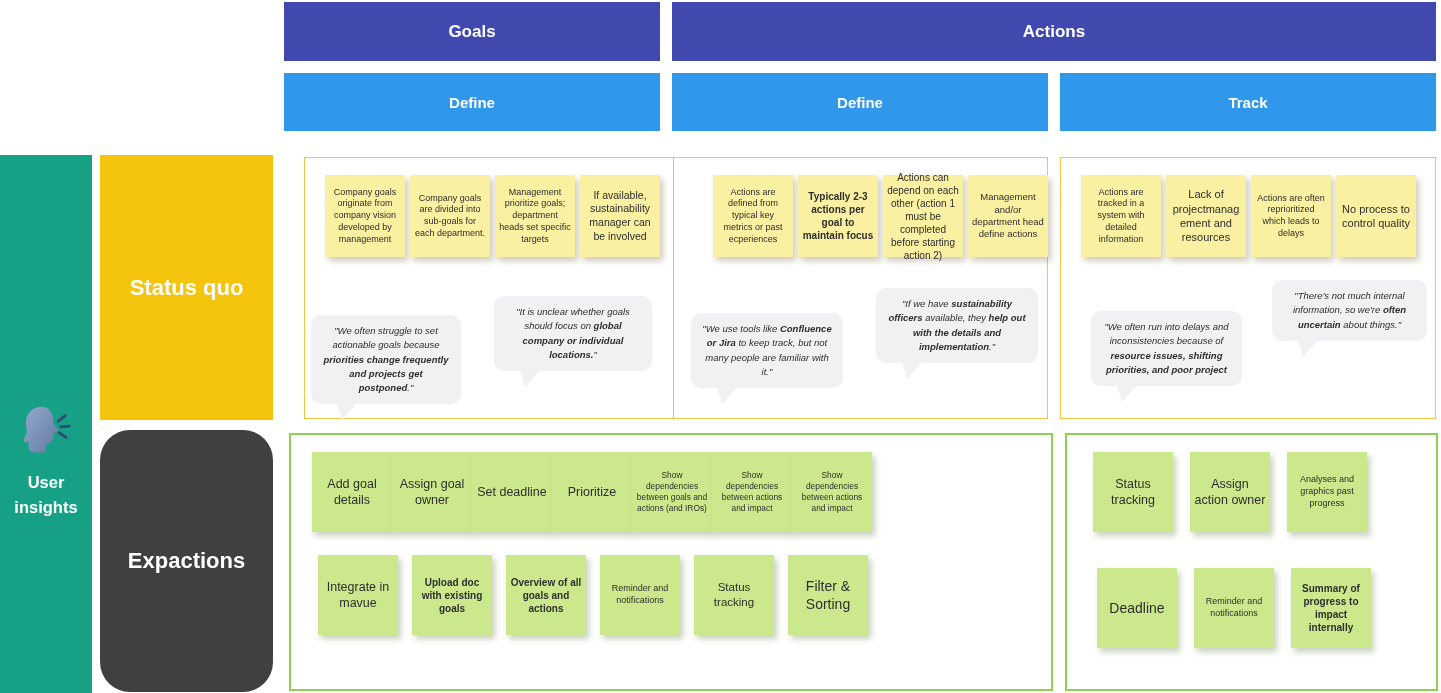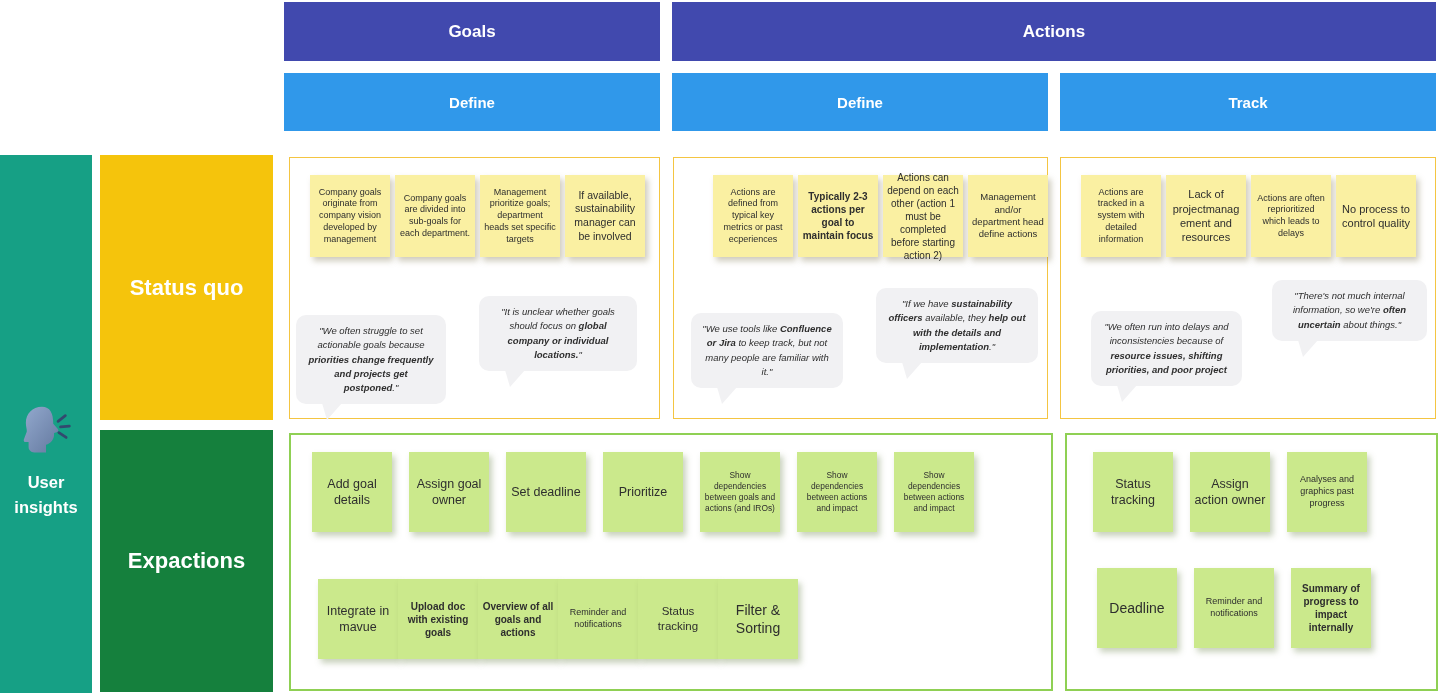--- a/index.html
+++ b/index.html
@@ -109,7 +109,7 @@
   <div class="rowlabel rl-yellow">Status quo</div>
   <div class="rowlabel rl-green">Expactions</div>
 
-  <div class="sqbox" style="left:289px;width:371px;">
+  <div class="sqbox" style="left:304px;width:371px;">
     <div class="notes-row" style="left:20px;top:17px;gap:5px;">
       <div class="note t9">Company goals originate from company vision developed by management</div>
       <div class="note t9">Company goals are divided into sub-goals for each department.</div>

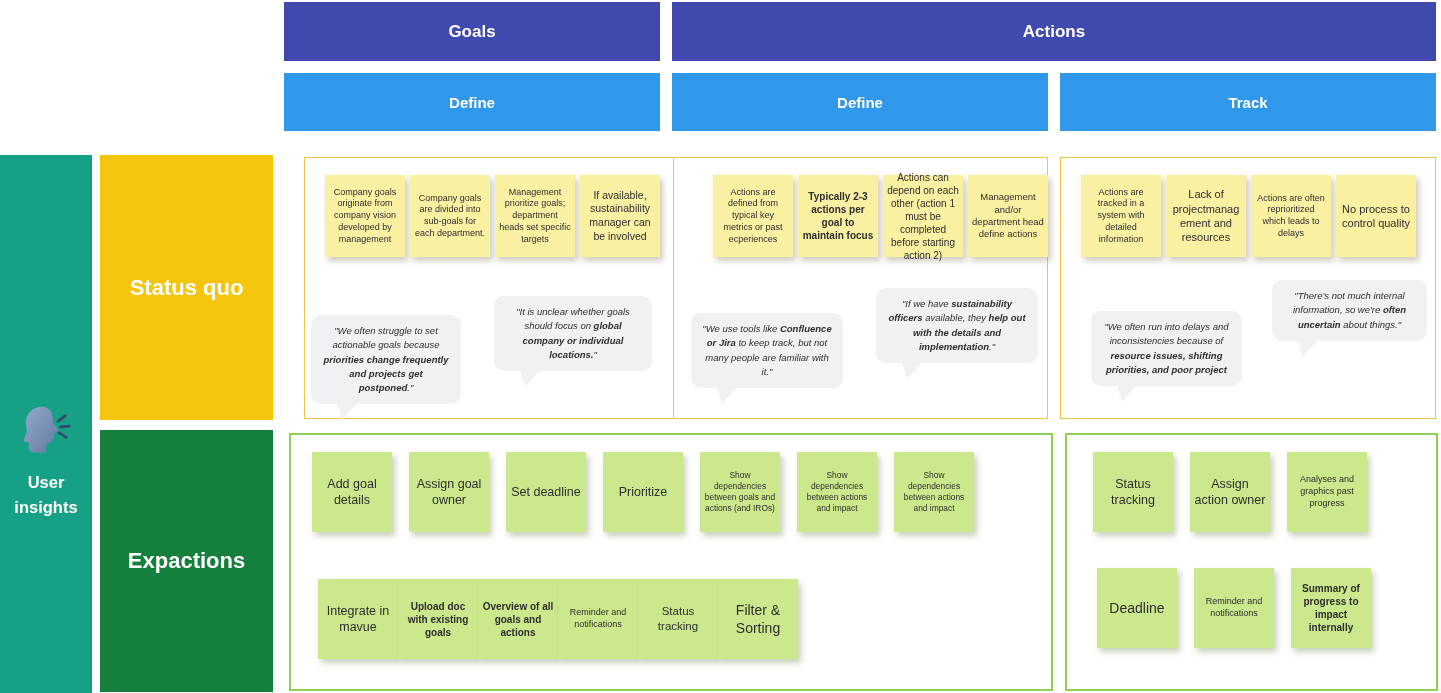--- a/index.html
+++ b/index.html
@@ -155,7 +155,7 @@
   </div>
 
   <div class="exbox" style="left:289px;width:764px;">
-    <div class="notes-row" style="left:21px;top:17px;gap:17px;">
+    <div class="notes-row" style="left:21px;top:17px;">
       <div class="note green t125">Add goal details</div>
       <div class="note green t125">Assign goal owner</div>
       <div class="note green t125">Set deadline</div>

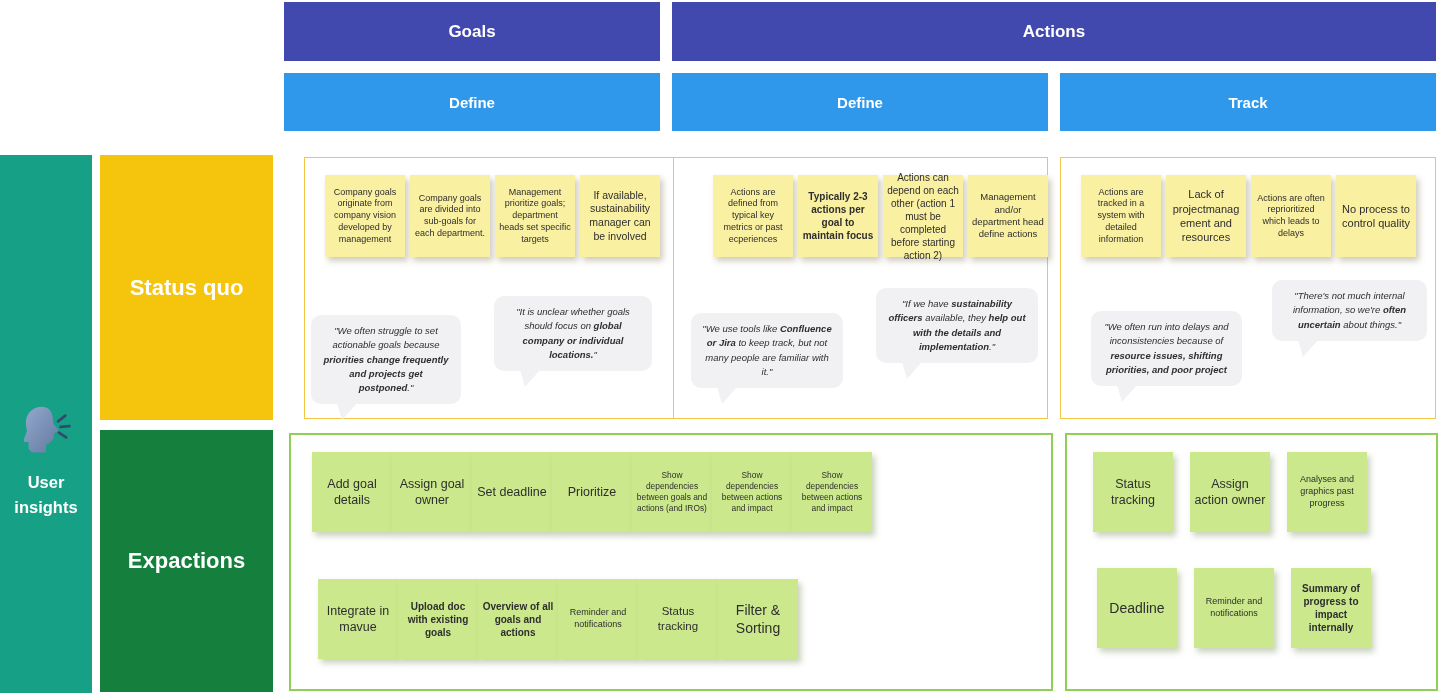--- a/index.html
+++ b/index.html
@@ -29,7 +29,7 @@
     color:#fff;font-weight:bold;font-size:22px;
   }
   .rl-yellow{top:155px;height:265px;background:#F5C40C;}
-  .rl-green{top:430px;height:262px;background:#15803d;}
+  .rl-green{top:430px;height:262px;background:#404040;border-radius:30px;}
   
   .sqbox{
     position:absolute;top:157px;height:262px;background:#fff;

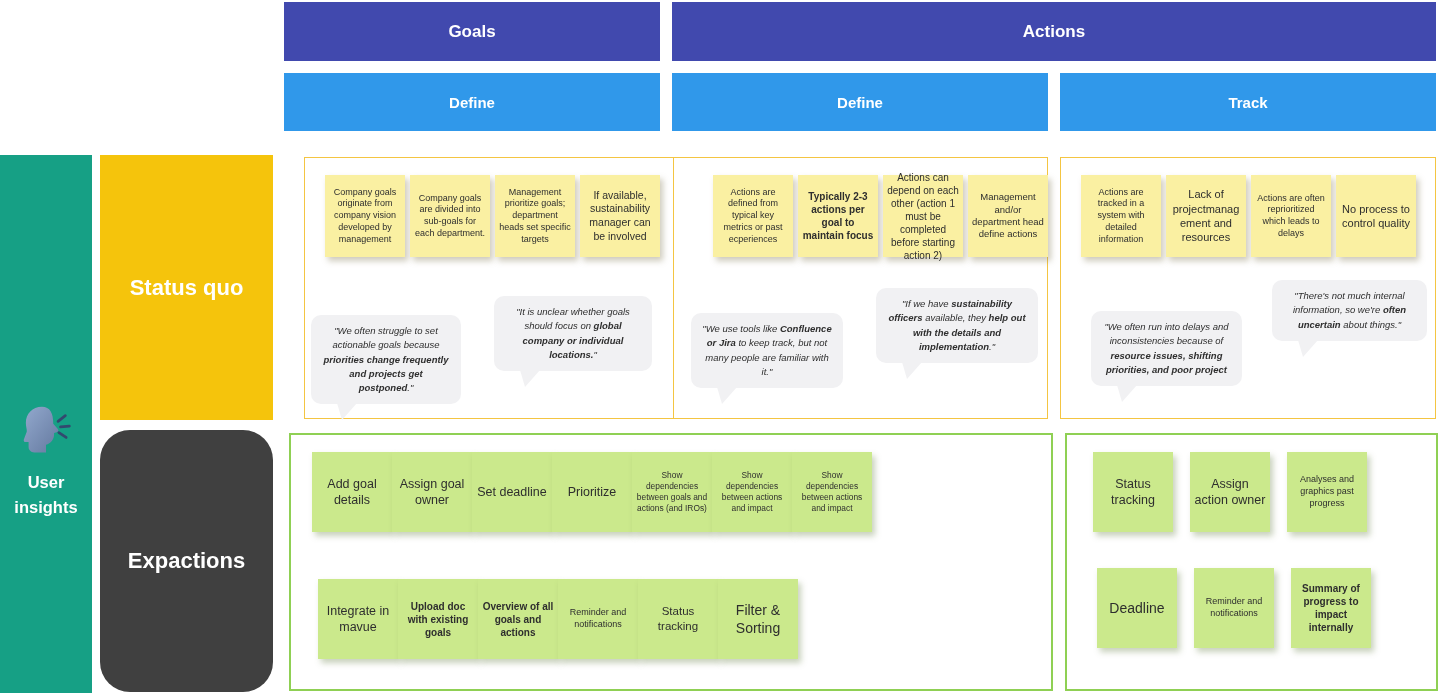--- a/index.html
+++ b/index.html
@@ -164,7 +164,7 @@
       <div class="note green t85">Show dependencies between actions and impact</div>
       <div class="note green t85">Show dependencies between actions and impact</div>
     </div>
-    <div class="notes-row" style="left:27px;top:144px;gap:0;">
+    <div class="notes-row" style="left:27px;top:120px;gap:14px;">
       <div class="note green t125">Integrate in mavue</div>
       <div class="note green t10">Upload doc with existing goals</div>
       <div class="note green t10">Overview of all goals and actions</div>

